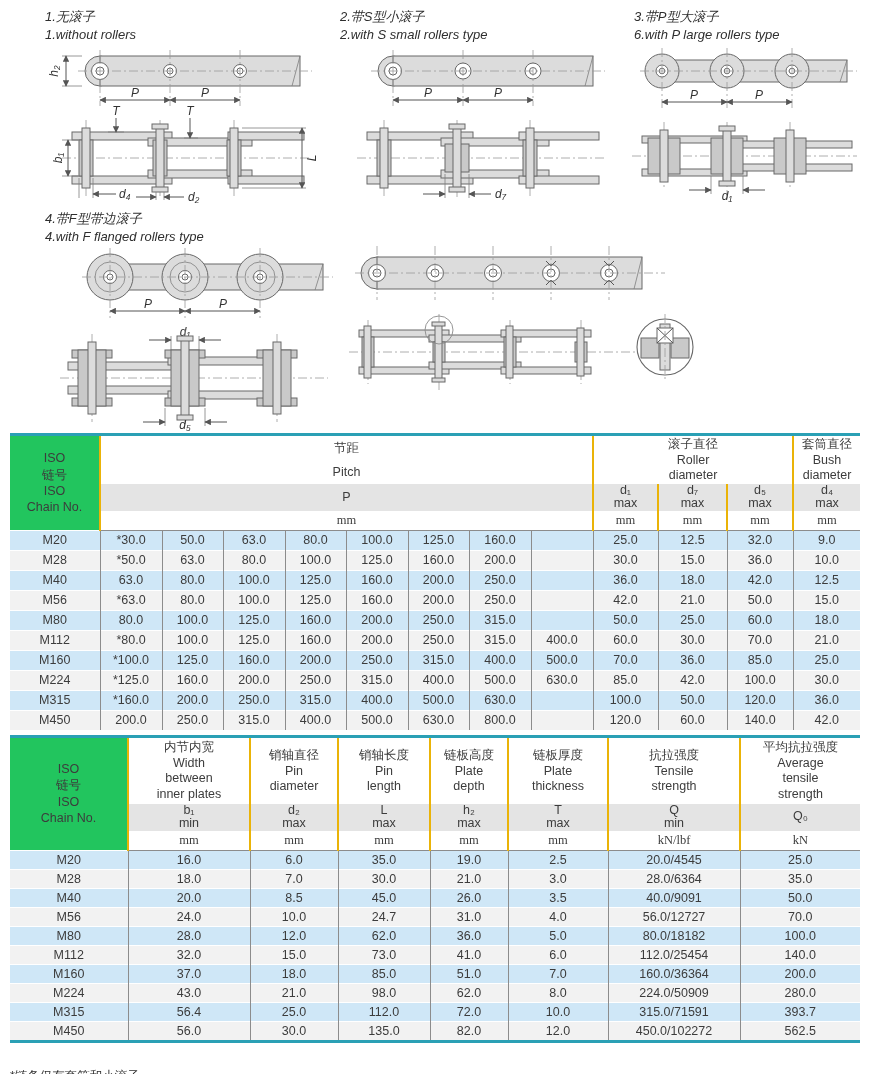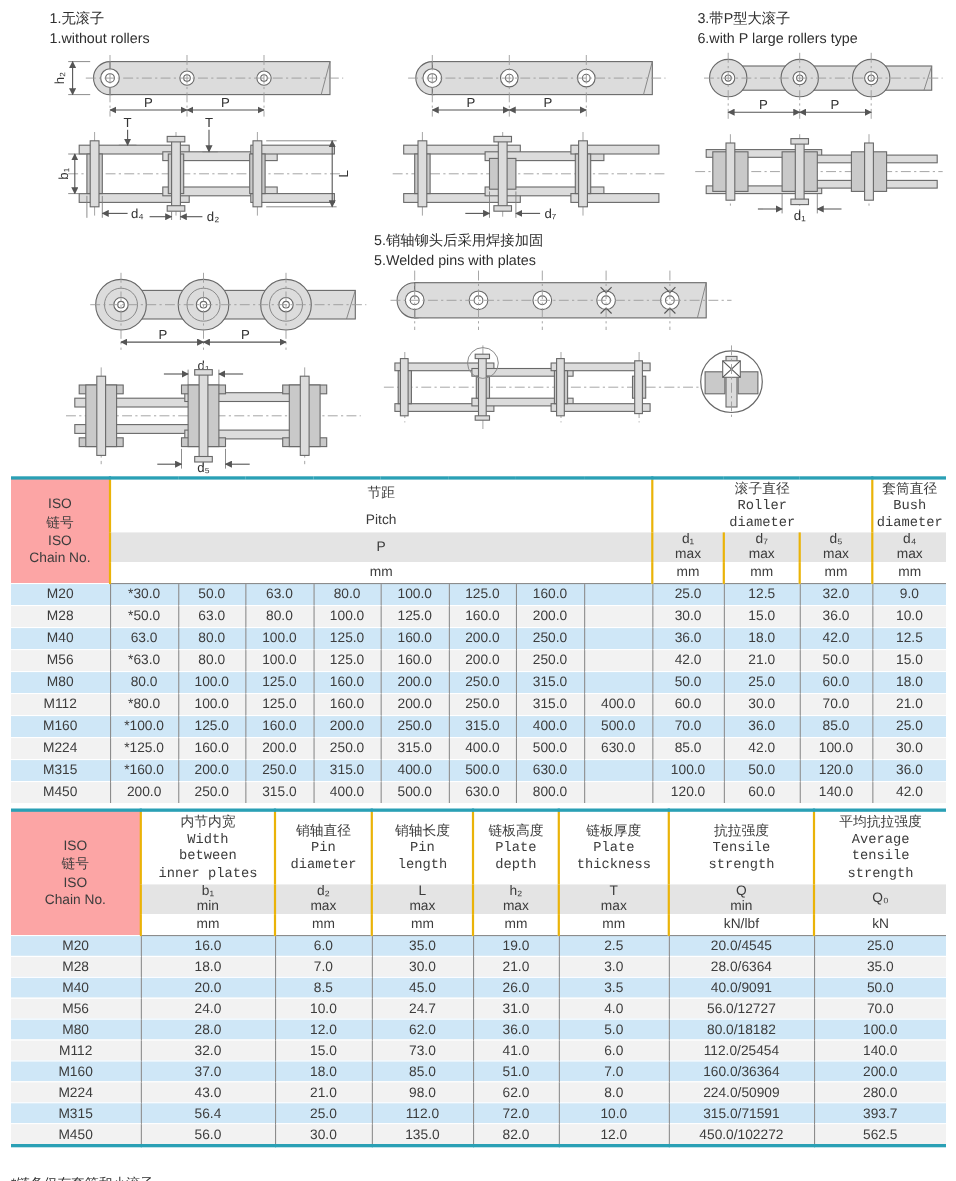--- a/index.html
+++ b/index.html
@@ -5,7 +5,7 @@
   html,body{margin:0;padding:0;background:#fff;}
   body{font-family:"Liberation Sans","DejaVu Sans",sans-serif;color:#333;}
   .page{position:relative;width:869px;height:1074px;background:#fff;overflow:hidden;}
-  .figs{position:absolute;top:0;left:0;width:869px;height:512px;}
+  .figs{position:absolute;top:0;left:0;width:869px;height:512px;font-style:italic;}
   .cap{position:absolute;font-size:13px;line-height:1.4;color:#2e2e2e;}
   .figs svg{position:absolute;overflow:visible;}
   svg text{font-family:"Liberation Sans","DejaVu Sans",sans-serif;}

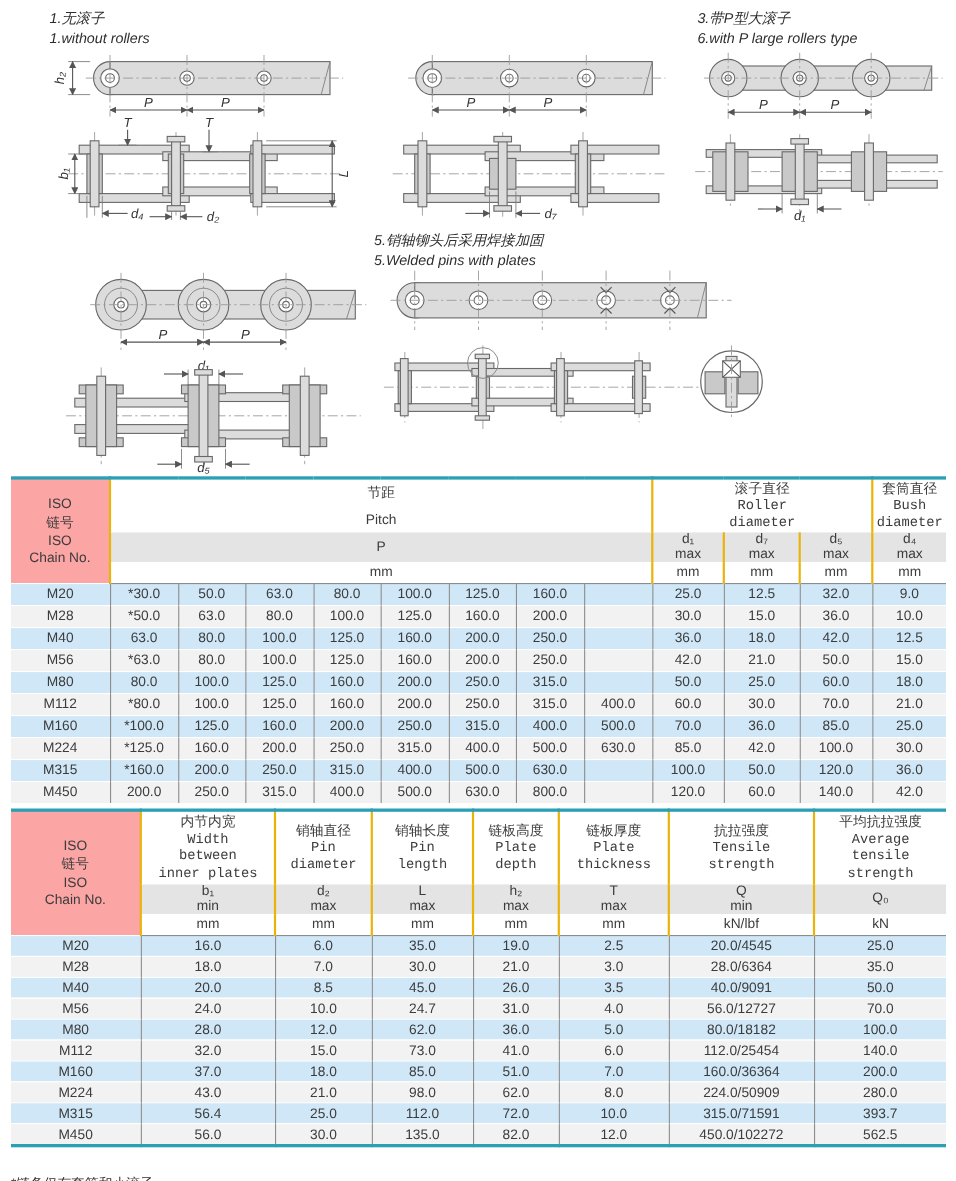--- a/index.html
+++ b/index.html
@@ -50,6 +50,10 @@
       <div>1.无滚子</div>
       <div>1.without rollers</div>
     </div>
+    <div class="cap" style="left:340px;top:8px">
+      <div>2.带S型小滚子</div>
+      <div>2.with S small rollers type</div>
+    </div>
     <div class="cap" style="left:634px;top:8px">
       <div>3.带P型大滚子</div>
       <div>6.with P large rollers type</div>

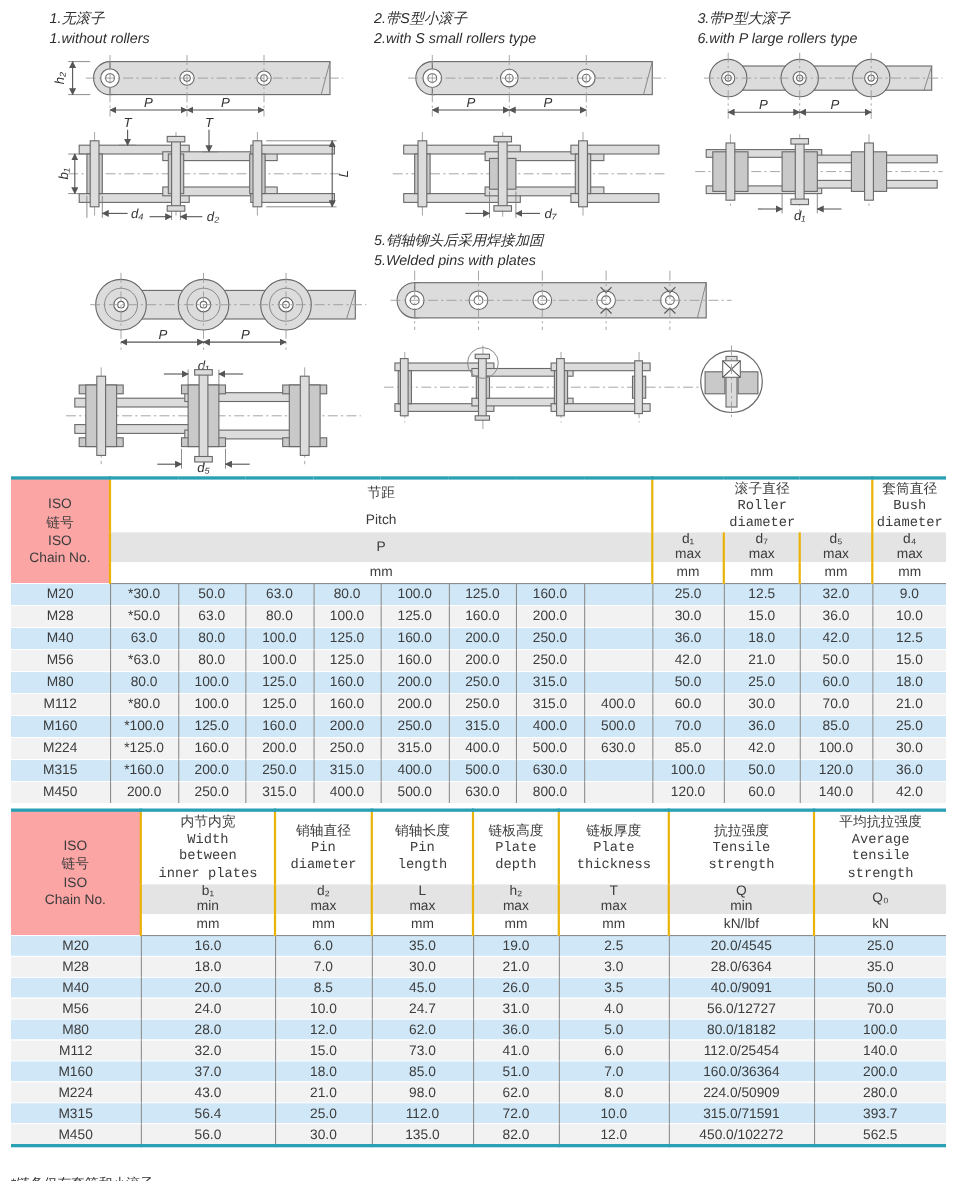--- a/index.html
+++ b/index.html
@@ -58,6 +58,10 @@
       <div>3.带P型大滚子</div>
       <div>6.with P large rollers type</div>
     </div>
+    <div class="cap" style="left:45px;top:210px">
+      <div>4.带F型带边滚子</div>
+      <div>4.with F flanged rollers type</div>
+    </div>
     <div class="cap" style="left:340px;top:210px">
       <div>5.销轴铆头后采用焊接加固</div>
       <div>5.Welded pins with plates</div>

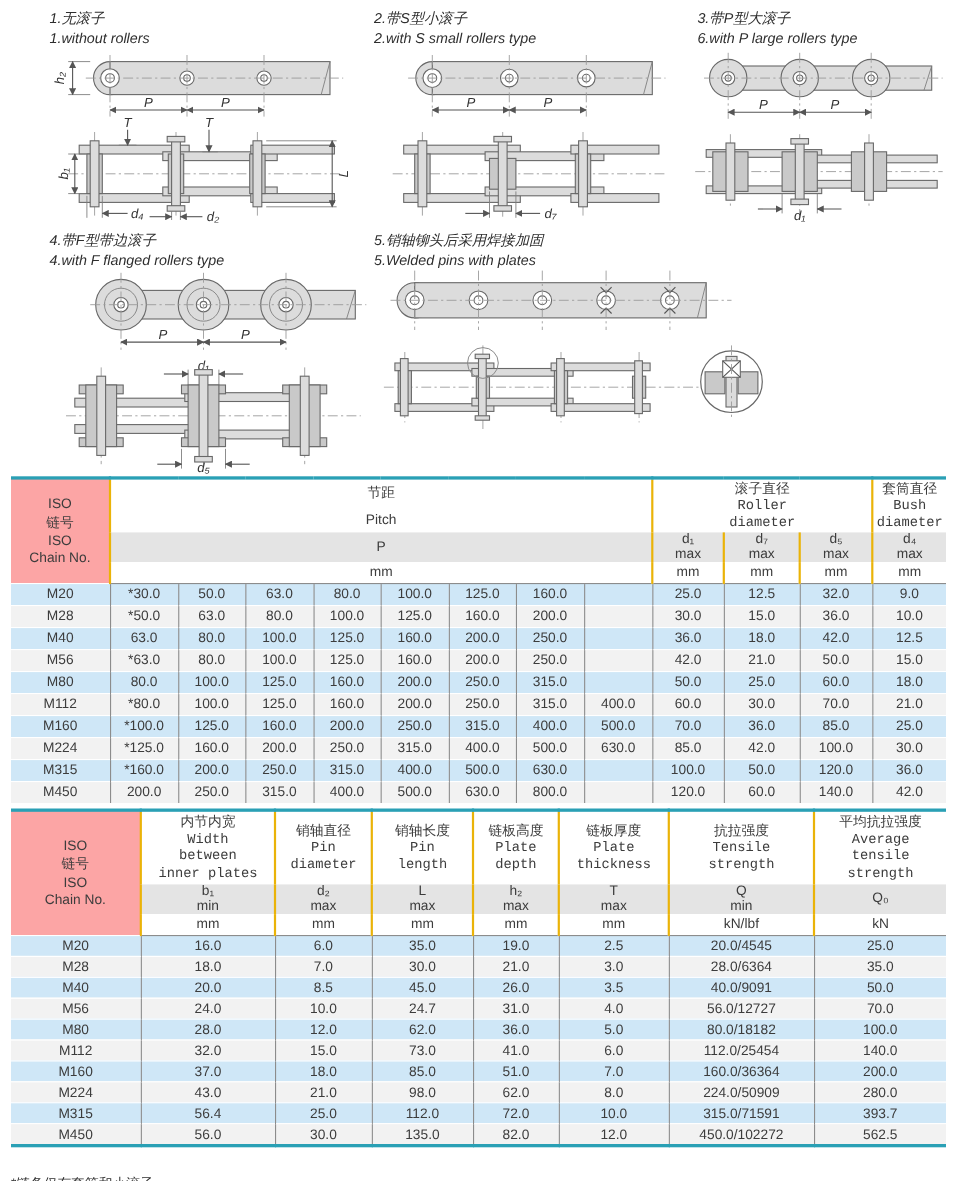--- a/index.html
+++ b/index.html
@@ -62,10 +62,6 @@
       <div>4.带F型带边滚子</div>
       <div>4.with F flanged rollers type</div>
     </div>
-    <div class="cap" style="left:340px;top:210px">
-      <div>5.销轴铆头后采用焊接加固</div>
-      <div>5.Welded pins with plates</div>
-    </div>
 
     <svg style="left:38px;top:48px" width="280" height="150" viewBox="0 0 280 150">
       <defs>

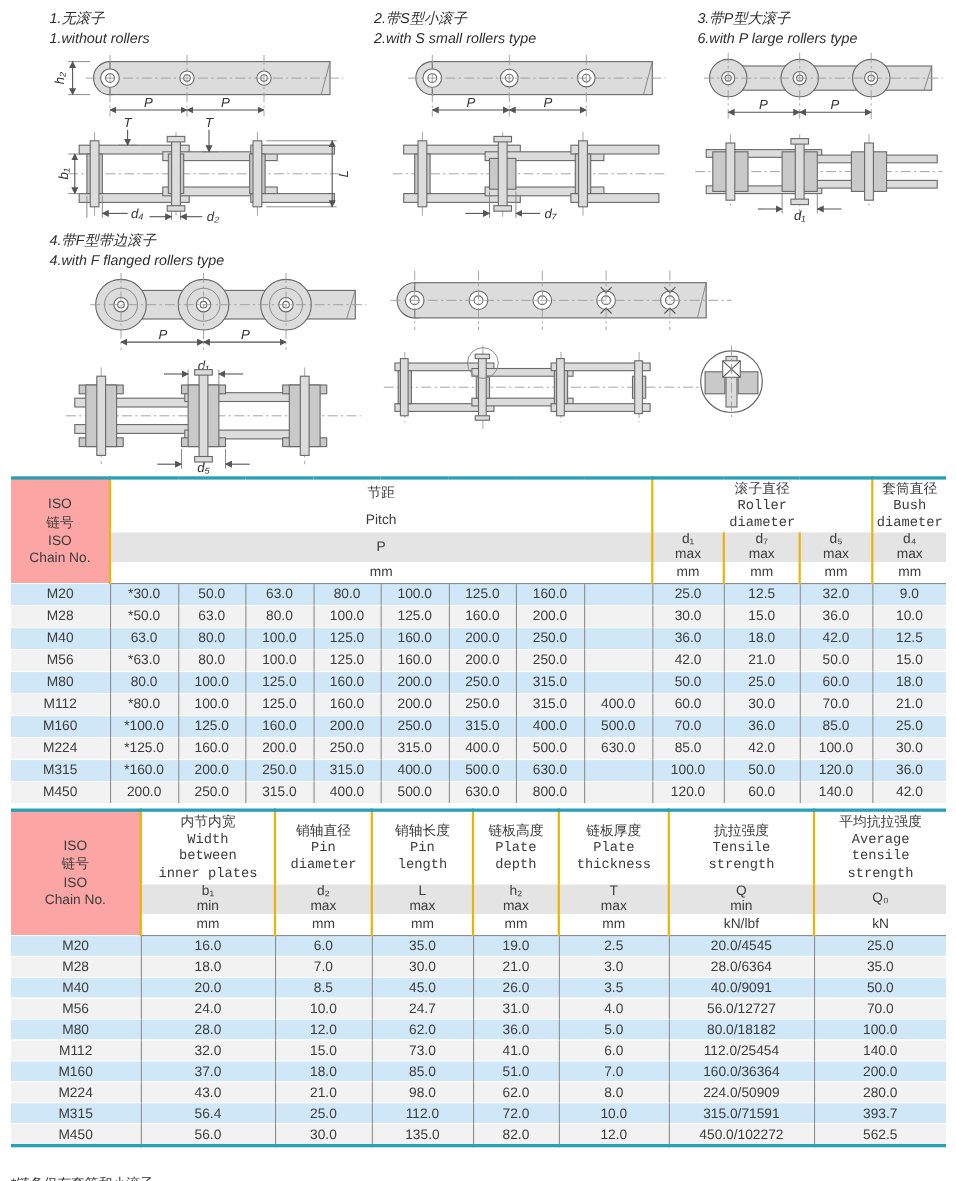--- a/index.html
+++ b/index.html
@@ -23,7 +23,7 @@
   .t2{border-top:3px solid #2aa0b5;border-bottom:3px solid #2aa0b5;margin-top:5px;}
   thead td{background:#fff;}
   .bL{border-left:2px solid #eab308;}
-  .chainhdr{white-space:pre-line;line-height:1.3;border-right:1px solid #8c8c8c;background:#fca5a5;}
+  .chainhdr{white-space:pre-line;line-height:1.3;border-right:1px solid #8c8c8c;background:#22c55e;}
   .pre{white-space:pre-line;line-height:1.22;font-family:Liberation Mono, monospace;}
   .rzh td{height:21px;}
   .ren td{height:20px;}

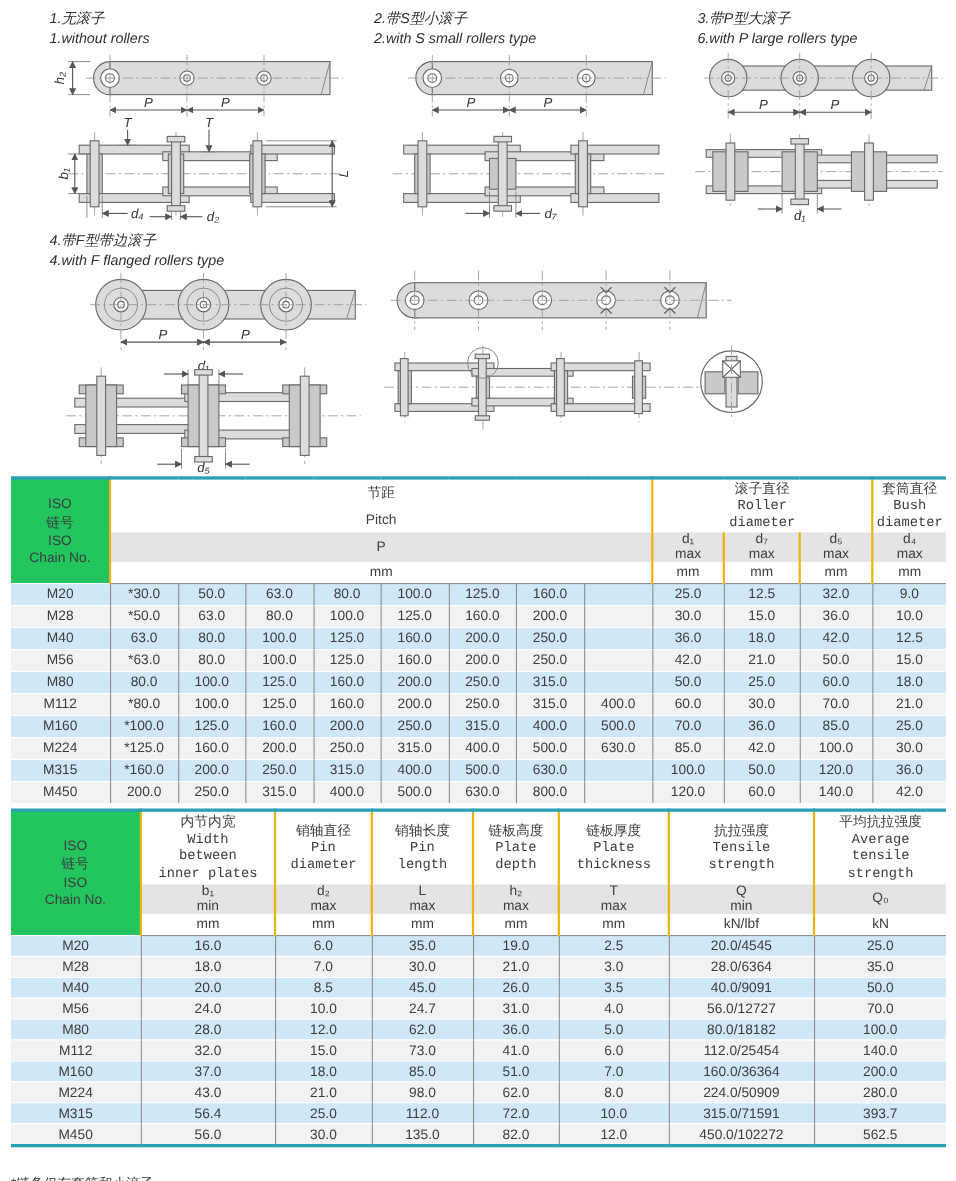--- a/index.html
+++ b/index.html
@@ -24,7 +24,7 @@
   thead td{background:#fff;}
   .bL{border-left:2px solid #eab308;}
   .chainhdr{white-space:pre-line;line-height:1.3;border-right:1px solid #8c8c8c;background:#22c55e;}
-  .pre{white-space:pre-line;line-height:1.22;font-family:Liberation Mono, monospace;}
+  .pre{white-space:pre-line;line-height:1.22;}
   .rzh td{height:21px;}
   .ren td{height:20px;}
   .sym-row td{height:26px;background:#e4e4e4;}

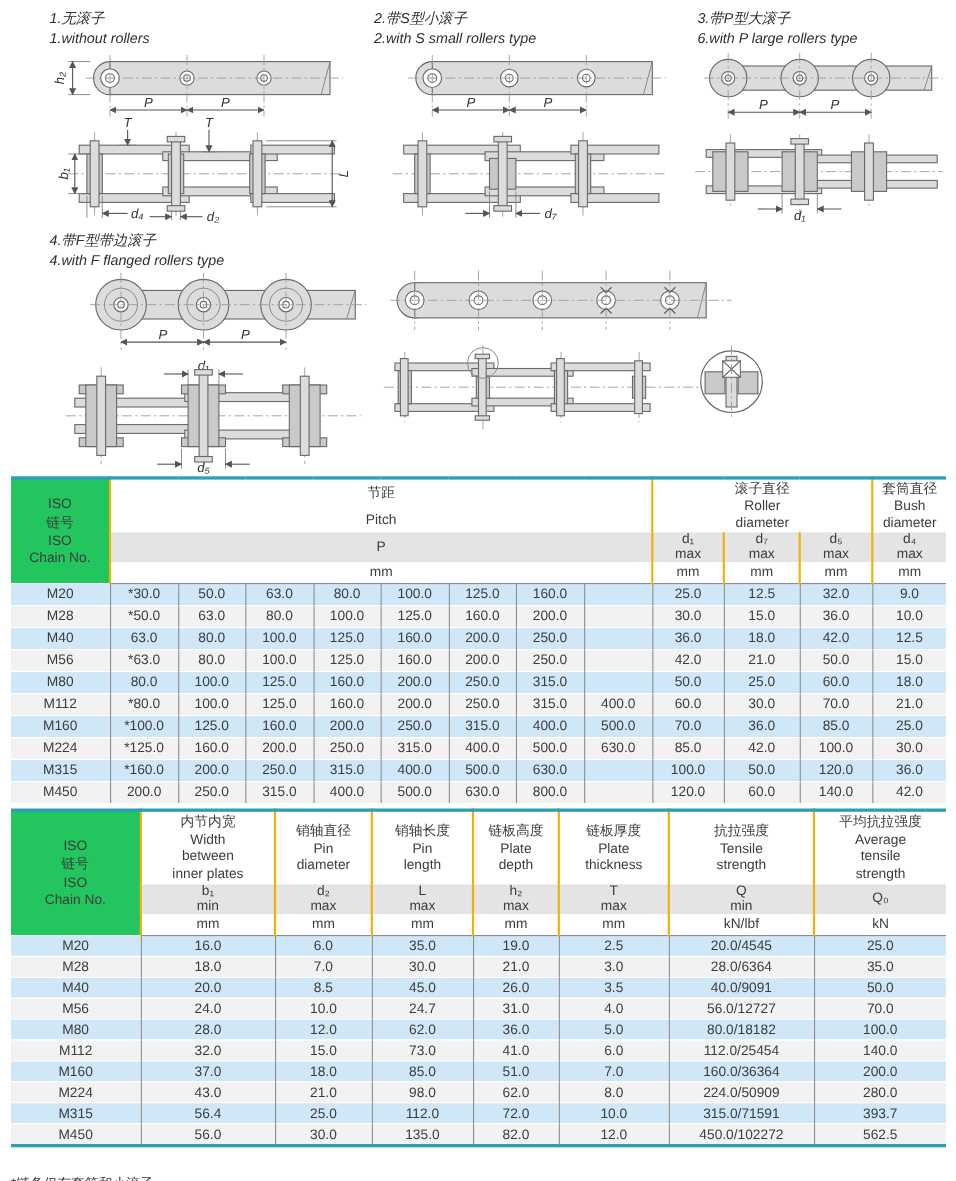--- a/index.html
+++ b/index.html
@@ -28,7 +28,7 @@
   .rzh td{height:21px;}
   .ren td{height:20px;}
   .sym-row td{height:26px;background:#e4e4e4;}
-  .unit-row td{height:19px;border-bottom:1px solid #8c8c8c;}
+  .unit-row td{height:19px;border-bottom:1px solid #8c8c8c;font-family:Liberation Serif, serif;}
   .sym2 div{line-height:1.08;}
   .rzh2 td{height:66px;}
   .symB td{height:27px;background:#e4e4e4;}

